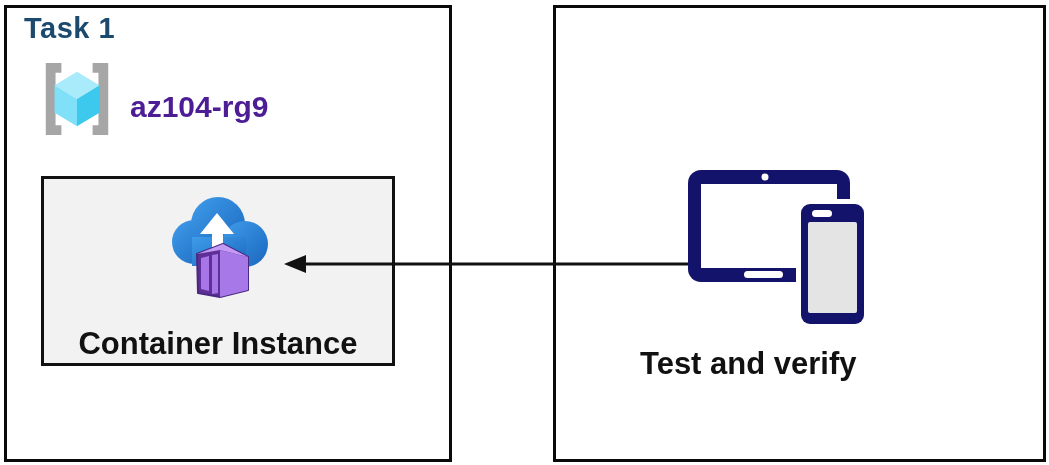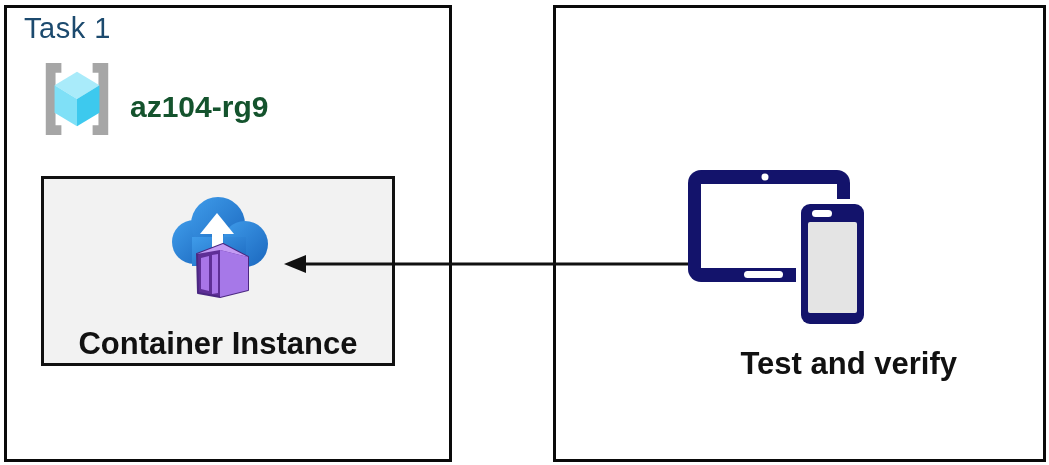--- a/index.html
+++ b/index.html
@@ -14,7 +14,7 @@
   .task1-panel { left:4px; top:5px; width:448px; height:457px; }
   .task2-panel { left:553px; top:5px; width:493px; height:457px; }
   .panel-title {
-    position:absolute; font-size:29px; font-weight:normal; color:#1c4a6e;
+    position:absolute; font-size:29px; font-weight:bold; color:#1c4a6e;
     letter-spacing:0.5px;
   }
   .task1-title { left:24px; top:12px; }

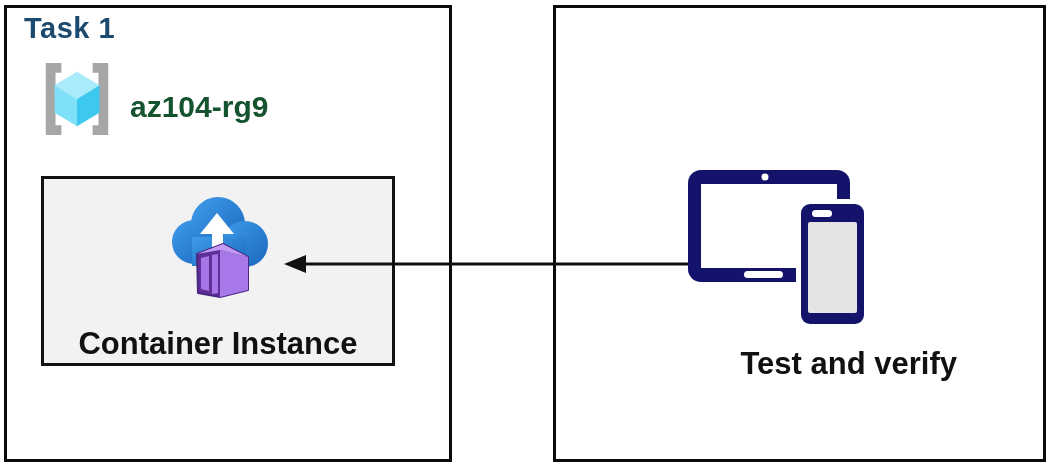--- a/index.html
+++ b/index.html
@@ -22,7 +22,7 @@
   .rg-icon { position:absolute; left:37px; top:59px; }
   .rg-name {
     position:absolute; left:130px; top:90px; font-size:30px; font-weight:bold;
-    color:#14532d;
+    color:#4c1d95;
   }
   .container-card {
     position:absolute; left:41px; top:176px; width:354px; height:190px;

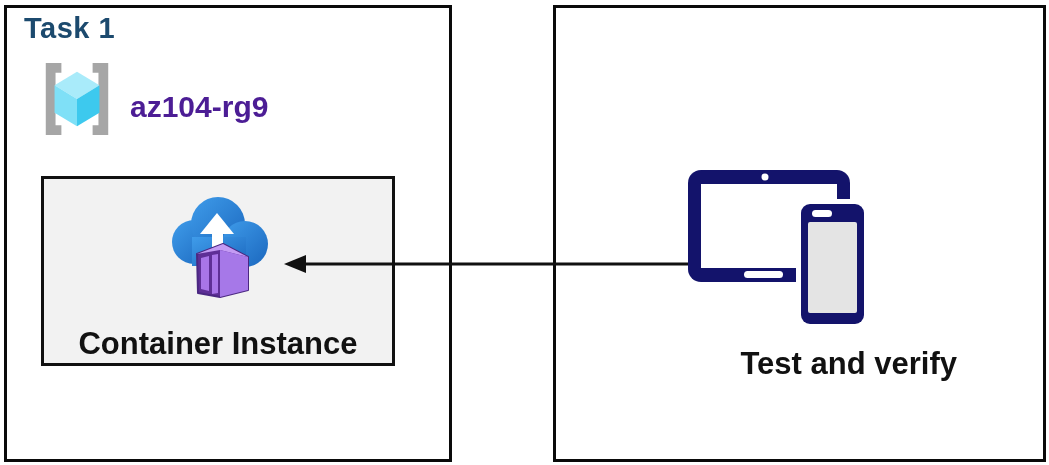--- a/index.html
+++ b/index.html
@@ -35,7 +35,7 @@
   }
   .devices-icon { position:absolute; left:675px; top:163px; }
   .test-label {
-    position:absolute; left:672px; top:346px; width:285px; text-align:right;
+    position:absolute; left:640px; top:346px; width:285px; text-align:left;
     font-size:31px; font-weight:bold; color:#111111;
   }
   .arrow-overlay {

